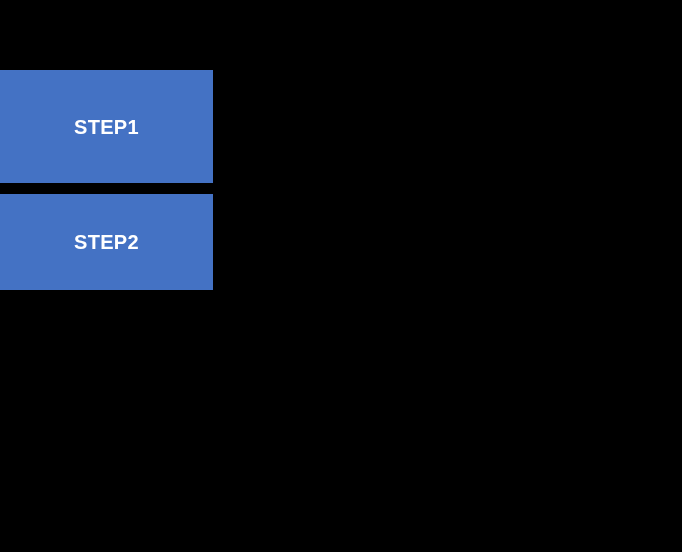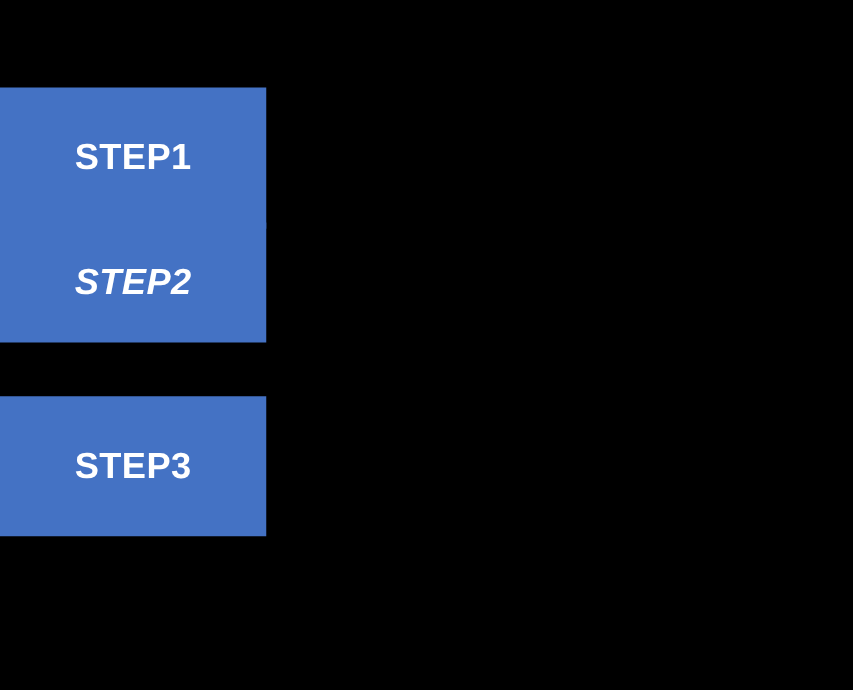--- a/index.html
+++ b/index.html
@@ -29,7 +29,7 @@
     color: #ffffff;
     font-family: "Liberation Sans", sans-serif;
     font-weight: bold;
-    font-size: 29px;
+    font-size: 20px;
     letter-spacing: 0.3px;
     line-height: 1;
     white-space: nowrap;

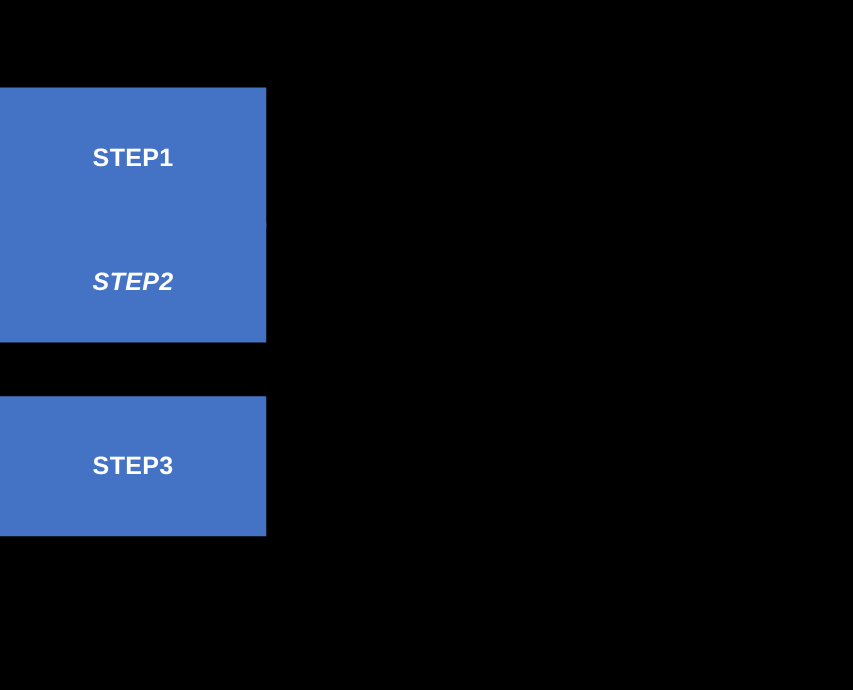--- a/index.html
+++ b/index.html
@@ -50,7 +50,7 @@
     <span class="step-label">STEP1</span>
   </div>
 
-  <div class="step-box" id="step-box-1" style="background-color: rgb(68, 114, 196); top: 178px; height: 96px; font-style: italic;">
+  <div class="step-box" id="step-box-1" style="background-color: rgb(68, 114, 196); top: 194px; height: 96px;">
     <span class="step-label">STEP2</span>
   </div>
 

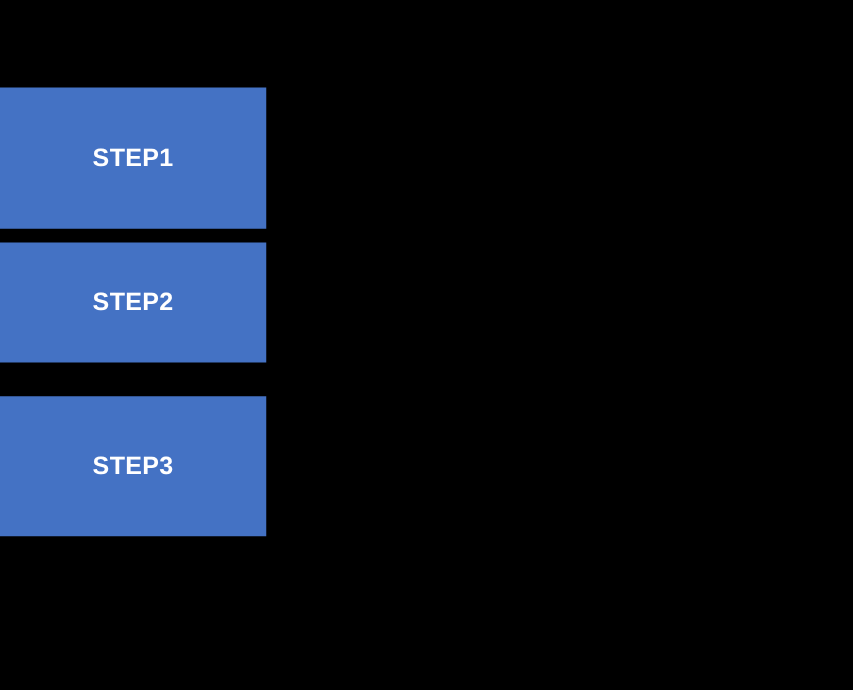--- a/index.html
+++ b/index.html
@@ -54,9 +54,6 @@
     <span class="step-label">STEP2</span>
   </div>
 
-  <div class="step-box" id="step-box-2" style="background-color: rgb(68, 114, 196); top: 317px; height: 112px;">
-    <span class="step-label">STEP3</span>
-  </div>
 
 
 </div>

